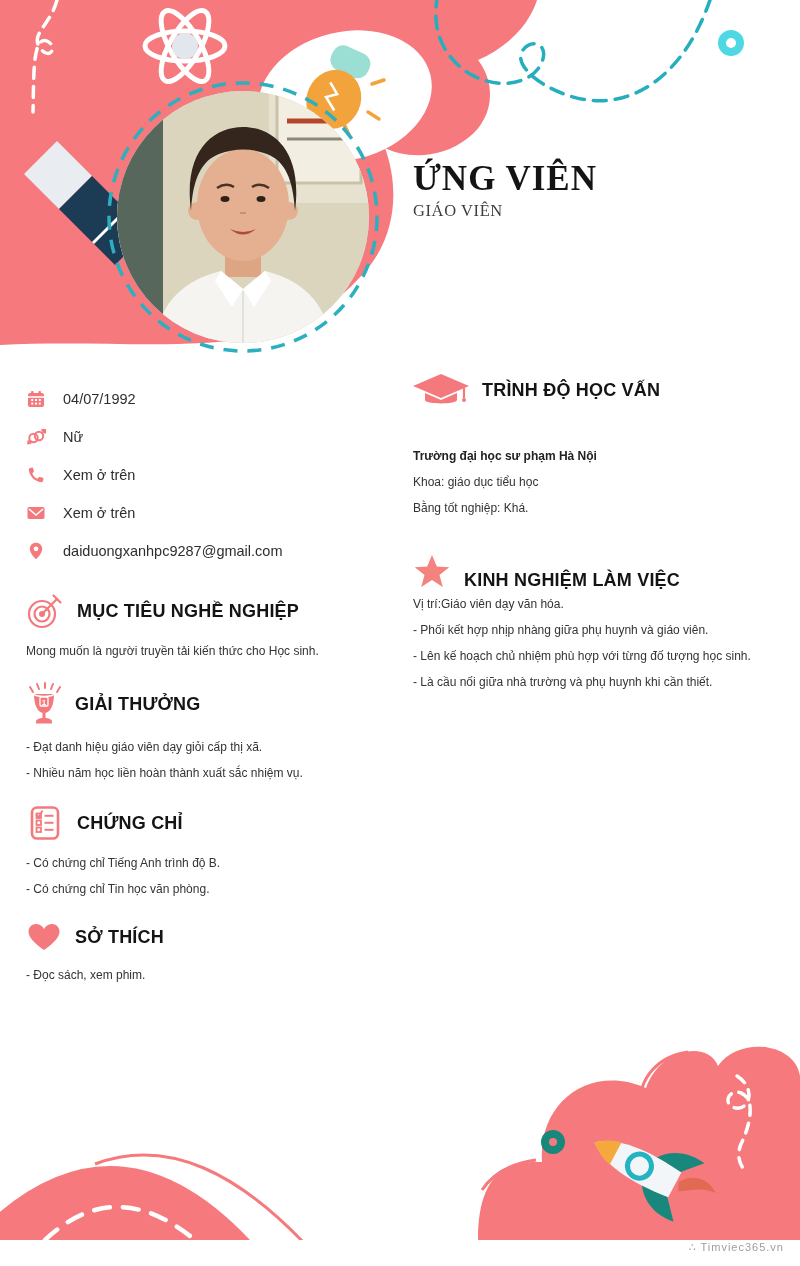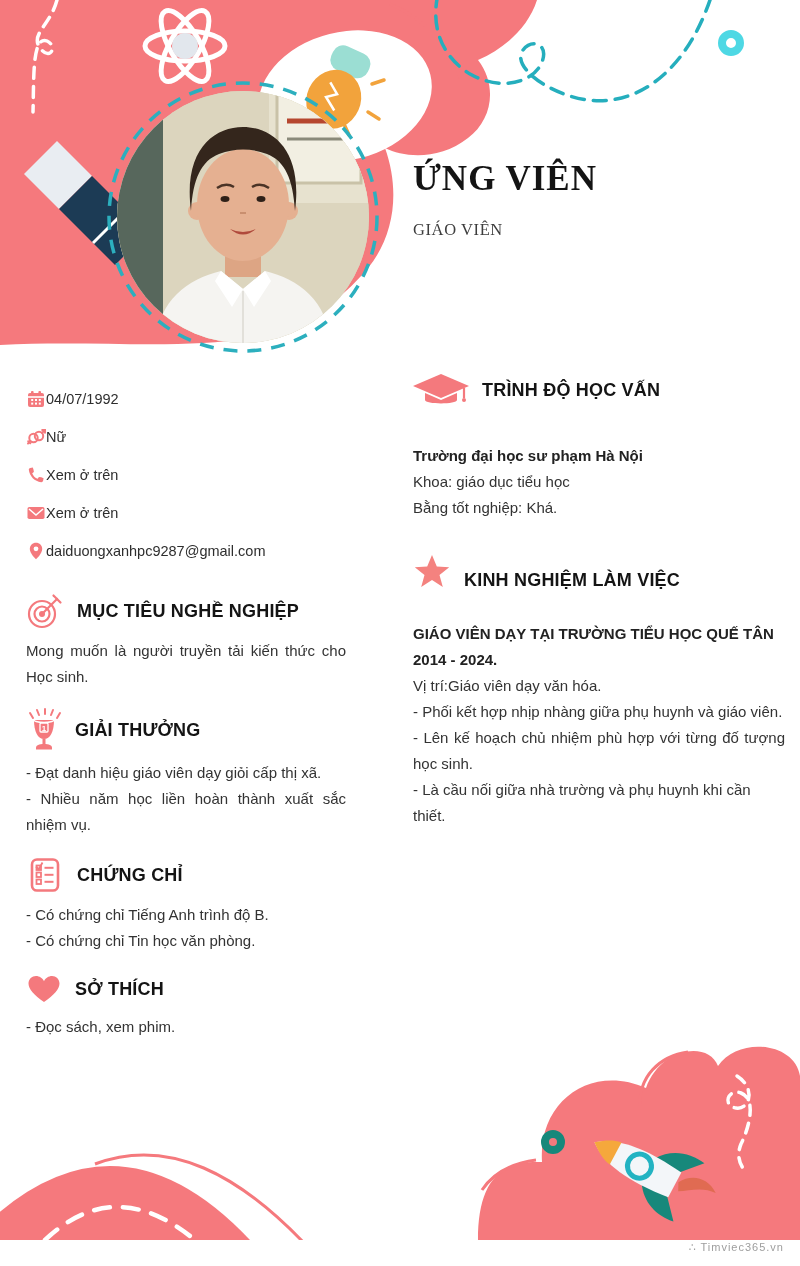--- a/index.html
+++ b/index.html
@@ -23,7 +23,7 @@
   
   .name-block { position:absolute; left:413px; top:160px; z-index:3;font-family:Liberation Serif, serif; }
   .name { margin:0; font-size:35px; font-weight:bold; letter-spacing:1px; color:#141414; line-height:1.1; }
-  .role { margin-top:21px; font-size:16.5px; letter-spacing:0.6px; color:#3d3d3d; }
+  .role { margin-top:2px; font-size:16.5px; letter-spacing:0.6px; color:#3d3d3d; }
 
   
   .col-left  { position:absolute; left:26px;  top:380px; width:320px; z-index:3; }

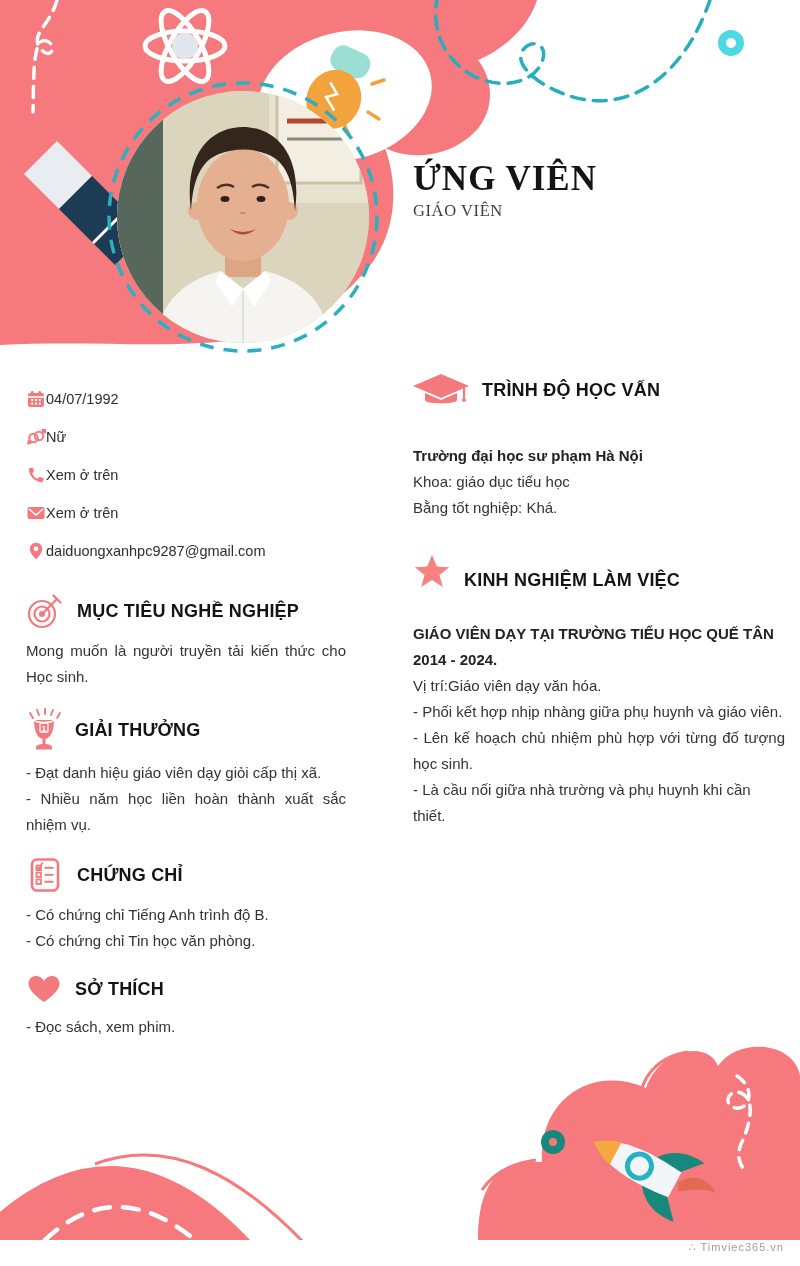--- a/index.html
+++ b/index.html
@@ -29,7 +29,7 @@
   .col-left  { position:absolute; left:26px;  top:380px; width:320px; z-index:3; }
   .col-right { position:absolute; left:413px; top:373px; width:372px; z-index:3; }
 
-  .c-row { display:flex; align-items:center; height:38px; }
+  .c-row { display:flex; align-items:center; height:38px; gap:17px; }
   .c-ico { flex:none; width:20px; display:flex; justify-content:center; }
   .c-txt { font-size:14.5px; color:#2e2e2e; }
 

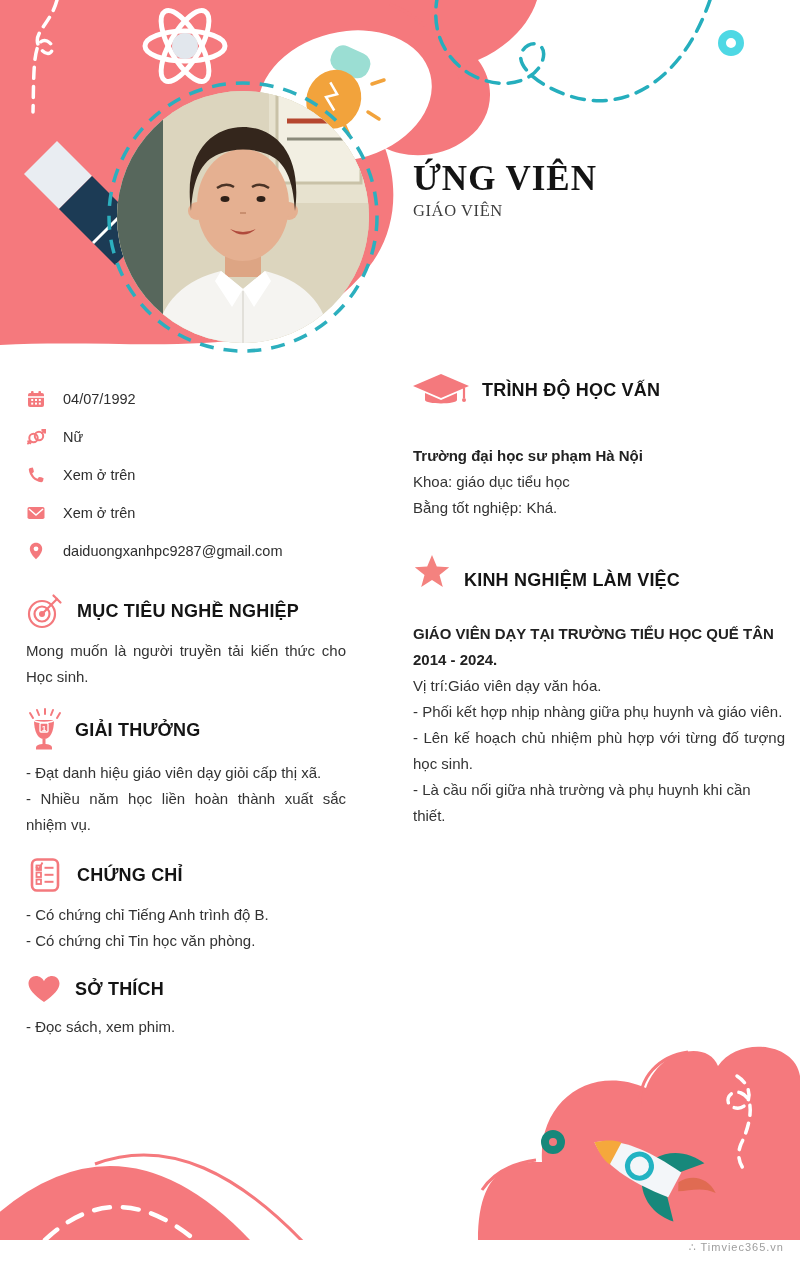--- a/index.html
+++ b/index.html
@@ -37,7 +37,7 @@
   .sec-ico { flex:none; display:flex; }
   .sec-title { font-size:18px; font-weight:bold; color:#141414; letter-spacing:0.2px; }
 
-  .par { font-size:15px; line-height:26px; color:#333333; margin:0; }
+  .par { font-size:12px; line-height:26px; color:#333333; margin:0; }
   .just { text-align:justify; }
   .bold { font-weight:bold; color:#222222; }
 

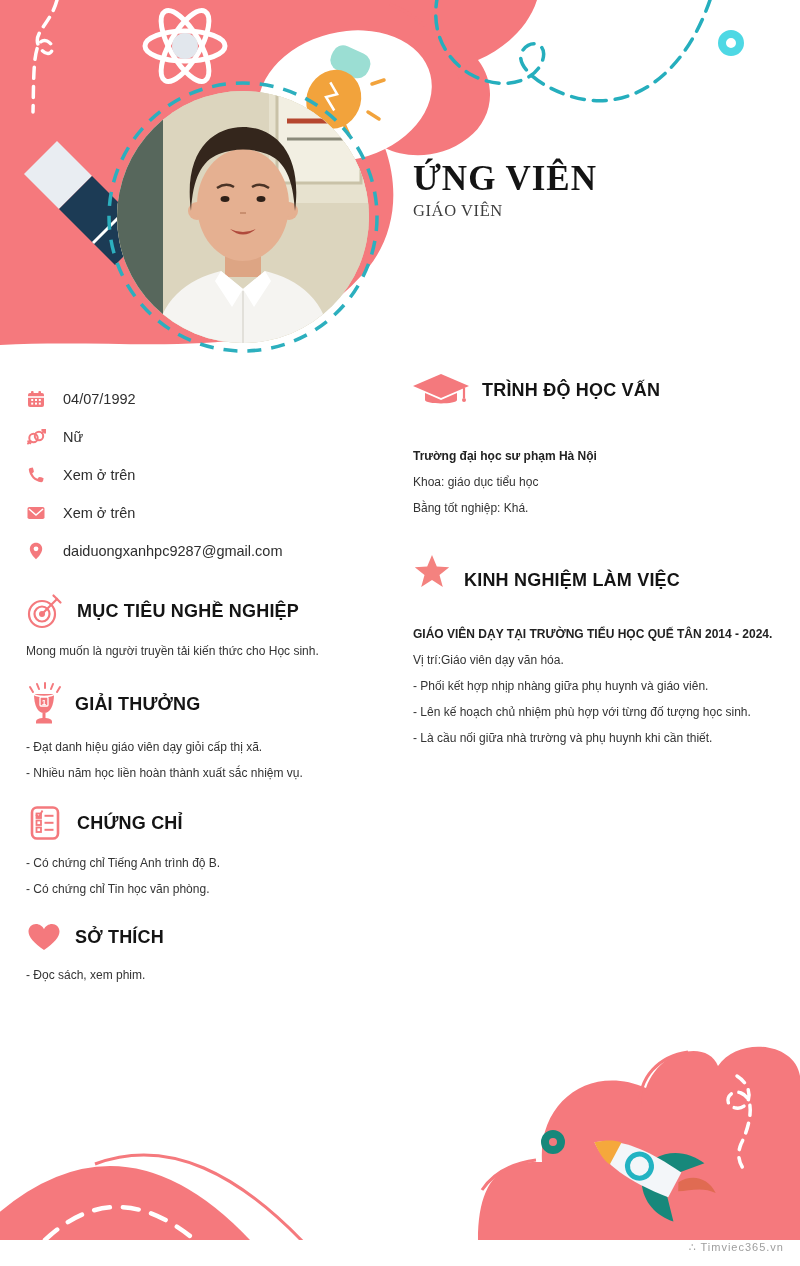--- a/index.html
+++ b/index.html
@@ -295,7 +295,6 @@
       </span>
       <span class="sec-title">KINH NGHIỆM LÀM VIỆC</span>
     </div>
-    <p class="par bold mt30">GIÁO VIÊN DẠY TẠI TRƯỜNG TIỂU HỌC QUẾ TÂN 2014 - 2024.</p>
     <p class="par">Vị trí:Giáo viên dạy văn hóa.</p>
     <p class="par">- Phối kết hợp nhịp nhàng giữa phụ huynh và giáo viên.</p>
     <p class="par just">- Lên kế hoạch chủ nhiệm phù hợp với từng đố tượng học sinh.</p>

